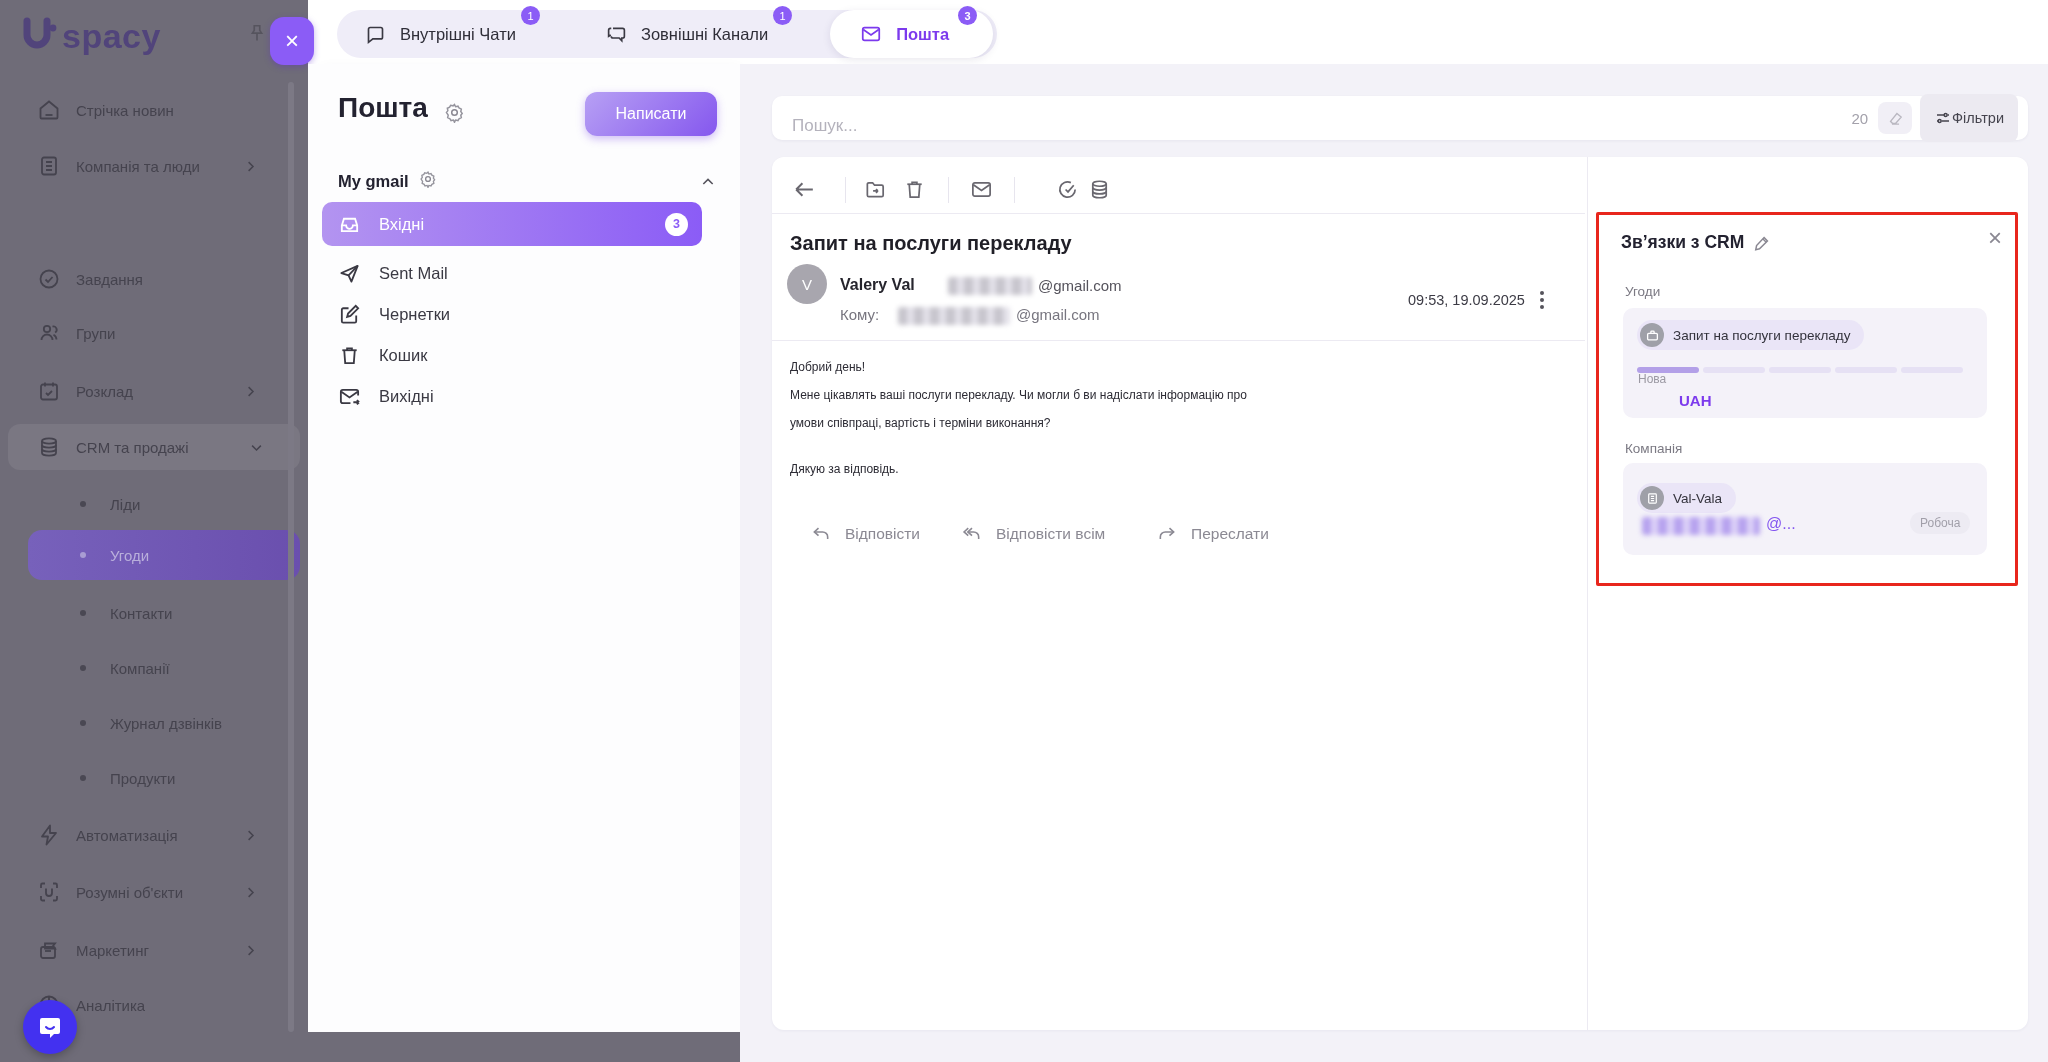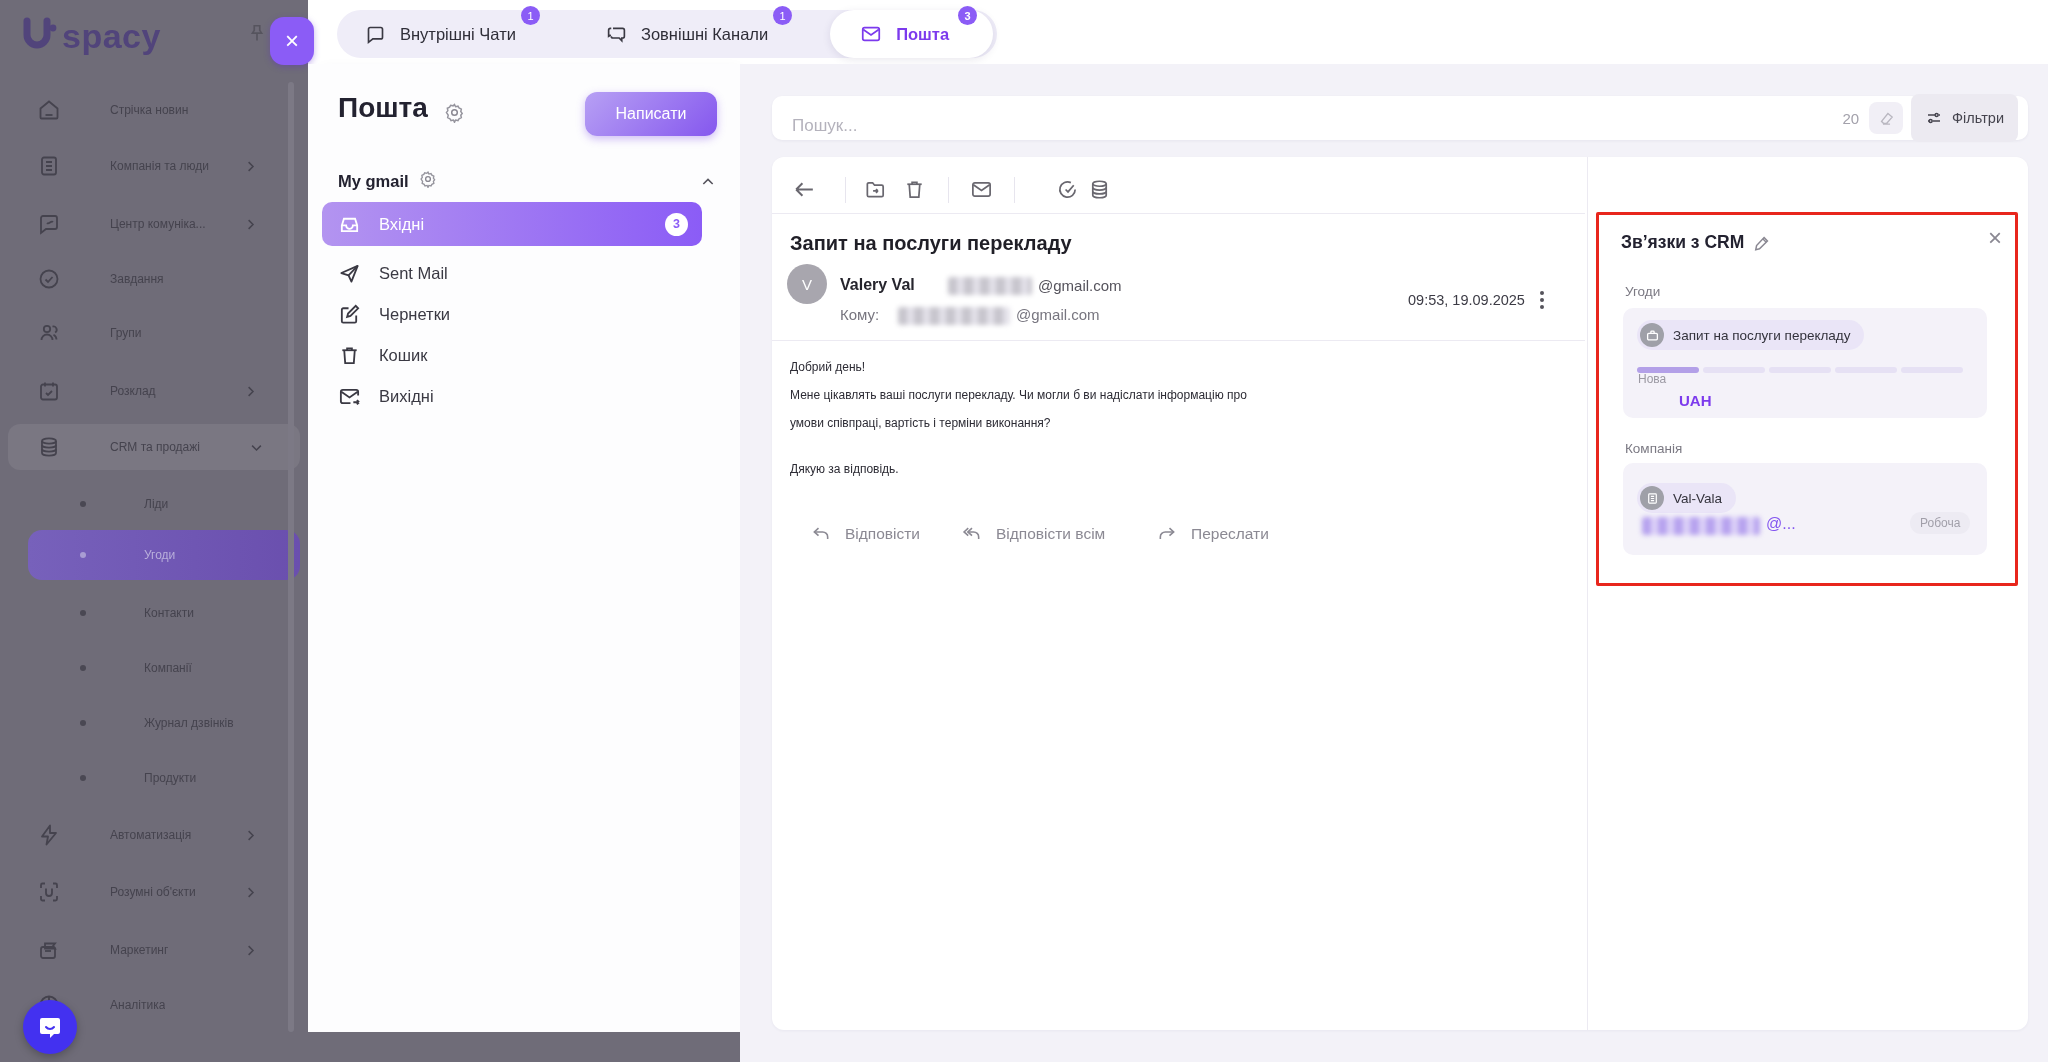--- a/index.html
+++ b/index.html
@@ -9,7 +9,7 @@
   .sidebar{left:0;top:0;width:308px;height:1062px;background:#6f6c78;}
   .logo{left:20px;top:16px;display:flex;align-items:center;gap:2px;color:#4e4174;}
   .logo .brand{font-size:34px;font-weight:700;letter-spacing:.5px;color:#51447b;}
-  .nav-item{left:0;width:308px;height:40px;display:flex;align-items:center;color:#45434e;font-size:12px;gap:34px;}
+  .nav-item{left:0;width:308px;height:40px;display:flex;align-items:center;color:#45434e;font-size:15px;}
   .nav-item .nicon{width:26px;height:26px;margin-left:36px;display:flex;align-items:center;justify-content:center;color:#45434e;flex:0 0 26px;}
   .nav-item .nlabel{margin-left:14px;white-space:nowrap;overflow:hidden;max-width:168px;}
   .nav-item .chev{margin-left:auto;margin-right:50px;color:#45434e;display:flex;}

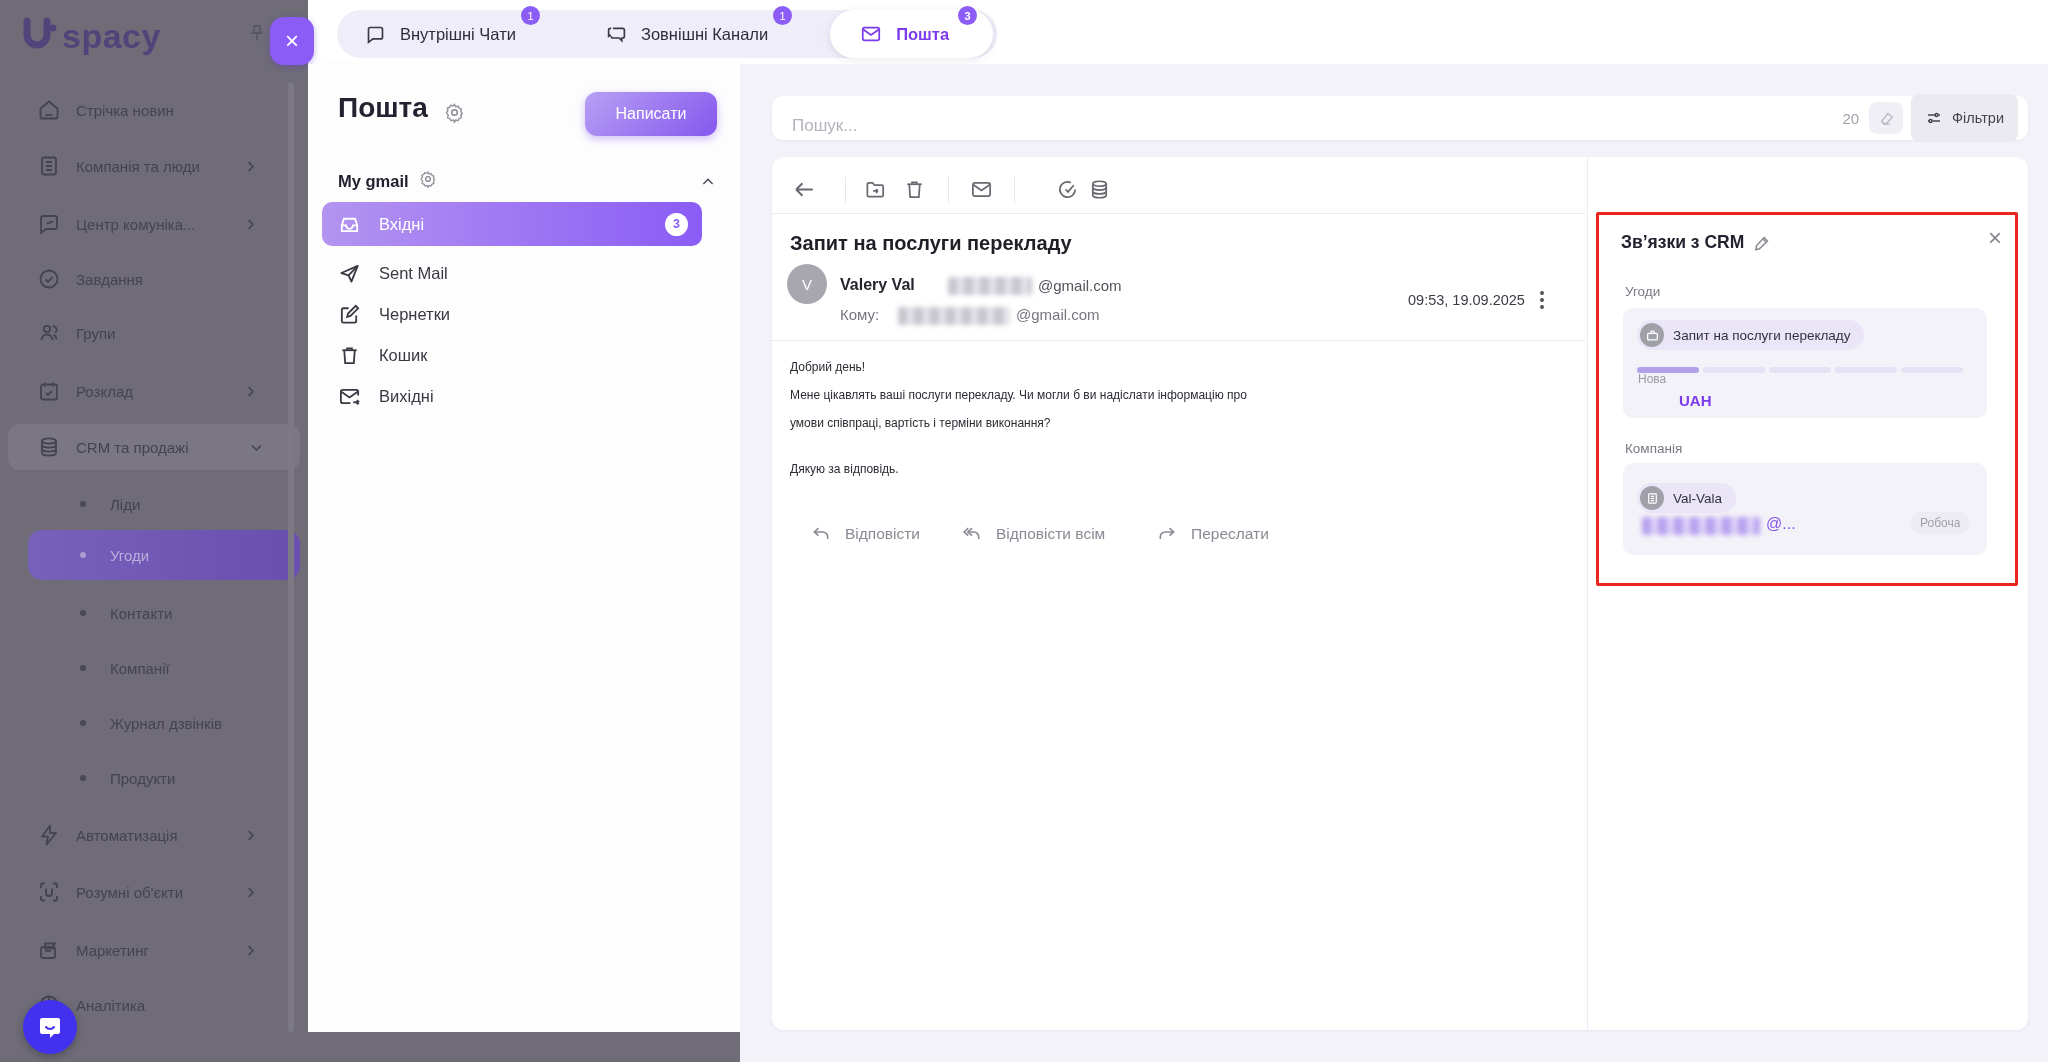--- a/index.html
+++ b/index.html
@@ -56,7 +56,7 @@
   .searchbar input::placeholder{color:#b4b2bc;}
   .s-count{margin-left:auto;color:#a3a1ab;font-size:15px;}
   .s-erase{margin-left:10px;width:34px;height:32px;border-radius:8px;background:#f1eff6;display:flex;align-items:center;justify-content:center;color:#b9b7c0;}
-  .s-filter{margin:0 10px 0 8px;height:48px;border-radius:8px;background:#eceaf1;display:flex;align-items:center;padding:0 14px;gap:9px;color:#45444e;font-size:14.5px;}
+  .s-filter{margin:0 10px 0 8px;height:48px;border-radius:8px;background:#eceaf1;display:flex;align-items:center;padding:0 14px;color:#45444e;font-size:14.5px;}
   .card{left:772px;top:157px;width:1256px;height:873px;background:#fff;border-radius:12px;box-shadow:0 1px 3px rgba(40,30,90,.05);}
   .tool{display:flex;align-items:center;color:#69676f;}
   .tsep{width:1px;height:26px;background:#e7e5ee;}

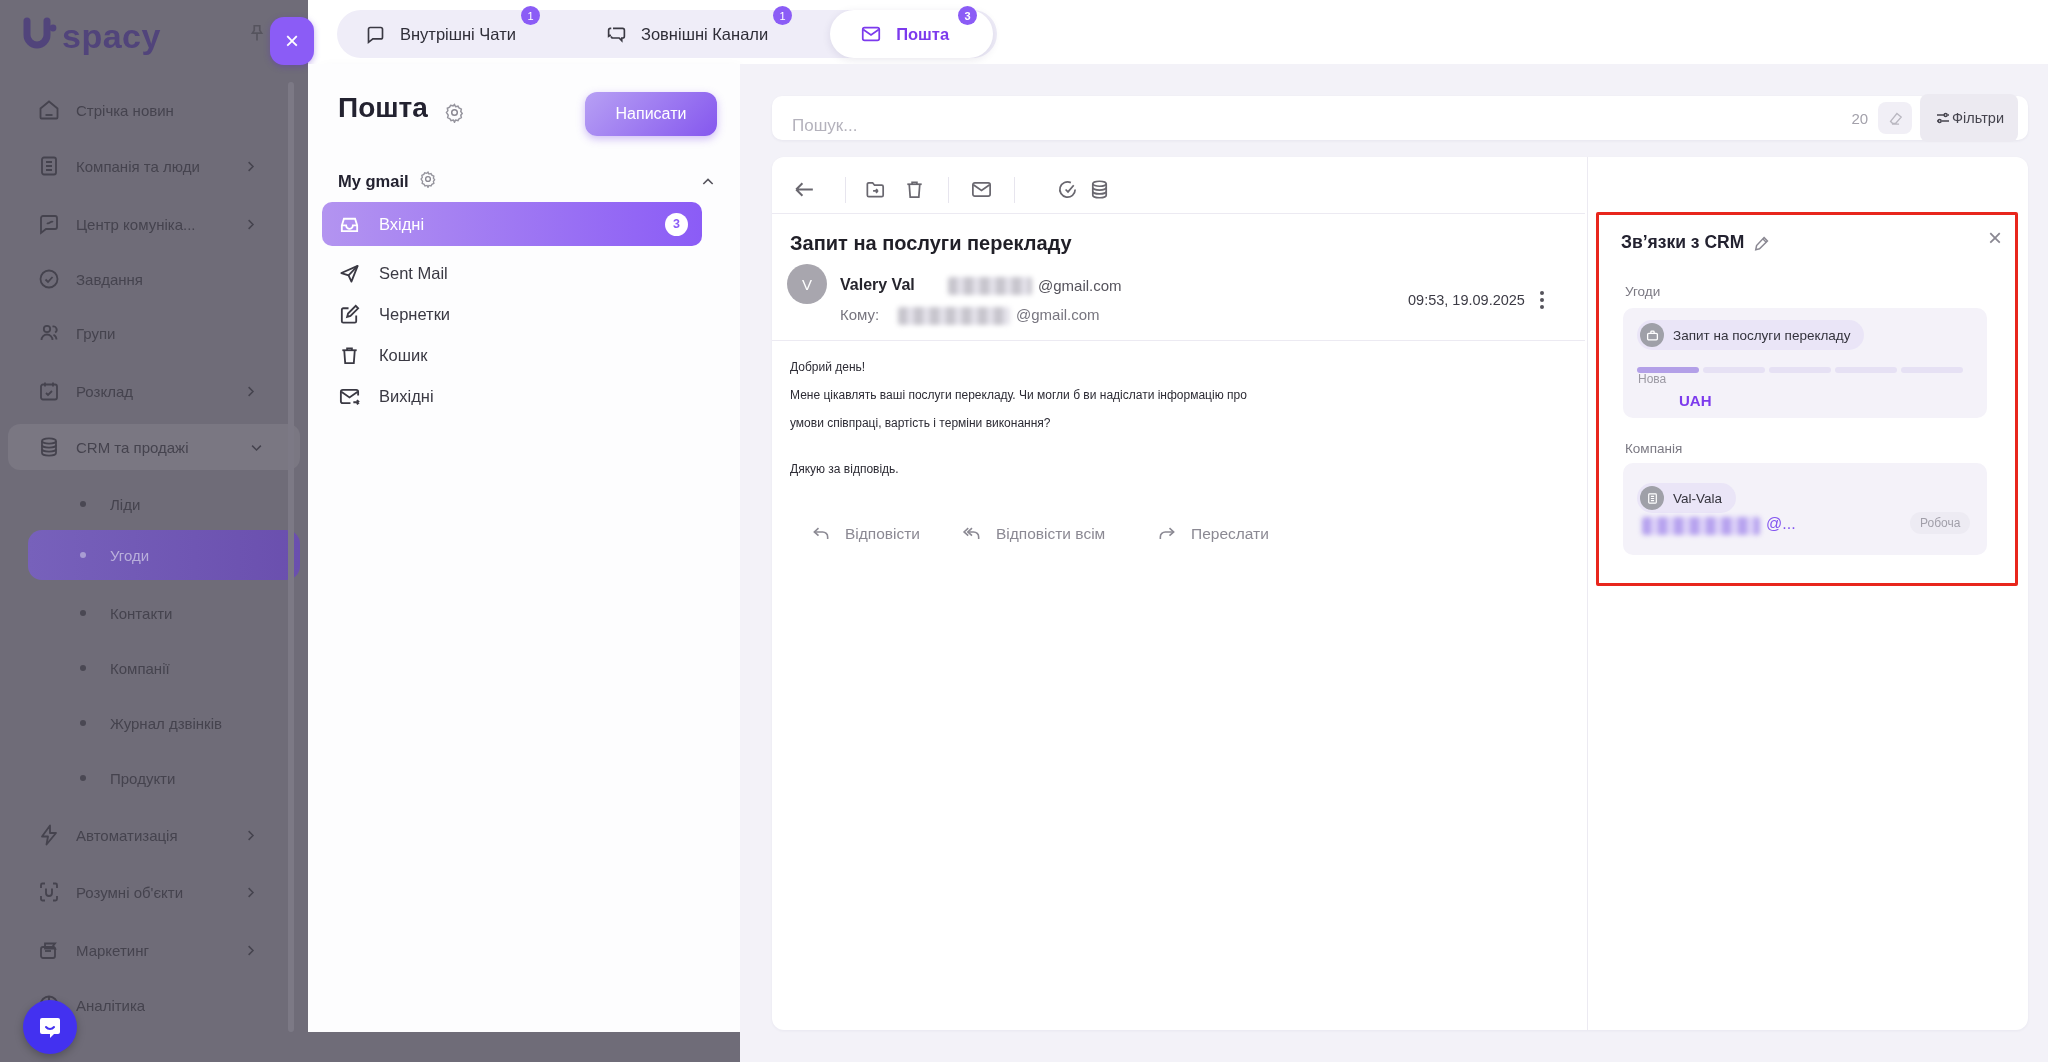--- a/index.html
+++ b/index.html
@@ -123,20 +123,6 @@
           </svg>
         </span>
     </div>
-    <div class="abs nav-item" style="top:204px">
-      <span class="nicon">
-          <svg width="24" height="24" viewBox="0 0 24 24" fill="none" stroke="currentColor" stroke-width="1.8">
-            <path d="M4 6a2 2 0 0 1 2-2h12a2 2 0 0 1 2 2v9a2 2 0 0 1-2 2H9l-5 4z"></path>
-            <path d="M10 11c2 2 4-3 6-1"></path>
-          </svg>
-        </span>
-      <span class="nlabel">Центр комуніка...</span>
-      <span class="chev">
-          <svg width="15" height="15" viewBox="0 0 24 24" fill="none" stroke="currentColor" stroke-width="2.4">
-            <path d="M9 5l7 7-7 7"></path>
-          </svg>
-        </span>
-    </div>
     <div class="abs nav-item" style="top:259px">
       <span class="nicon">
           <svg width="24" height="24" viewBox="0 0 24 24" fill="none" stroke="currentColor" stroke-width="1.8">

